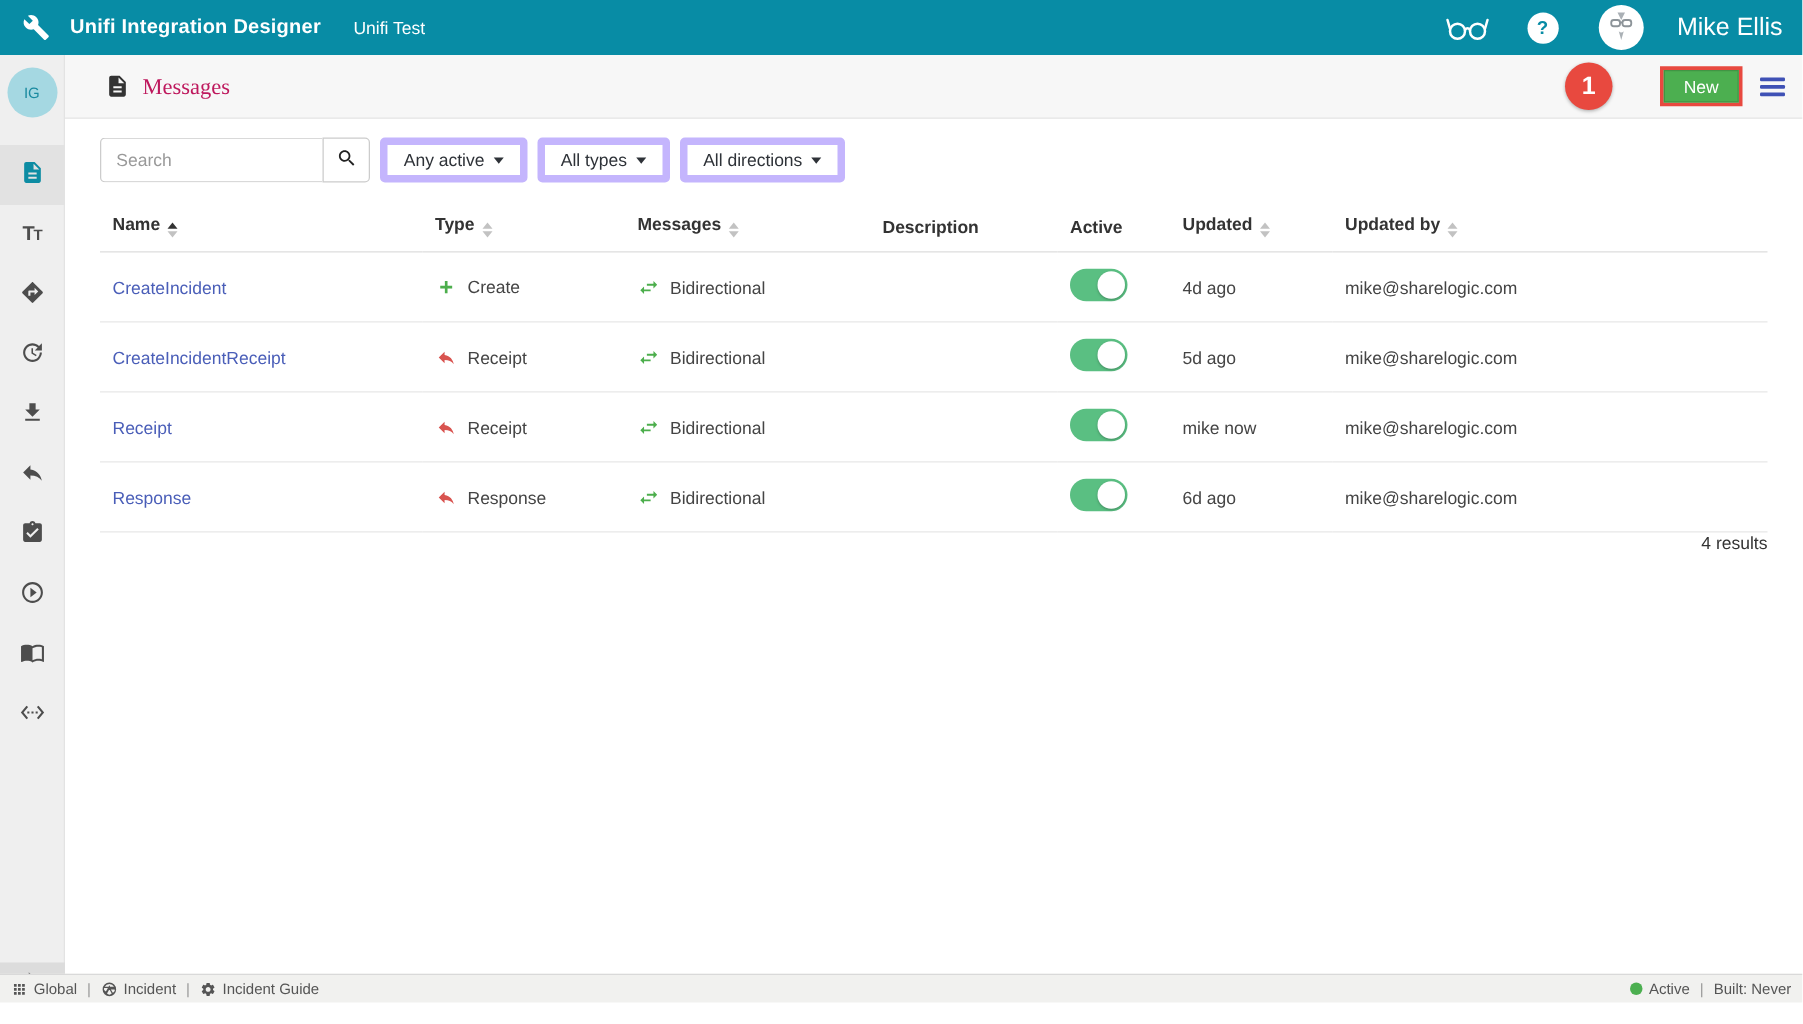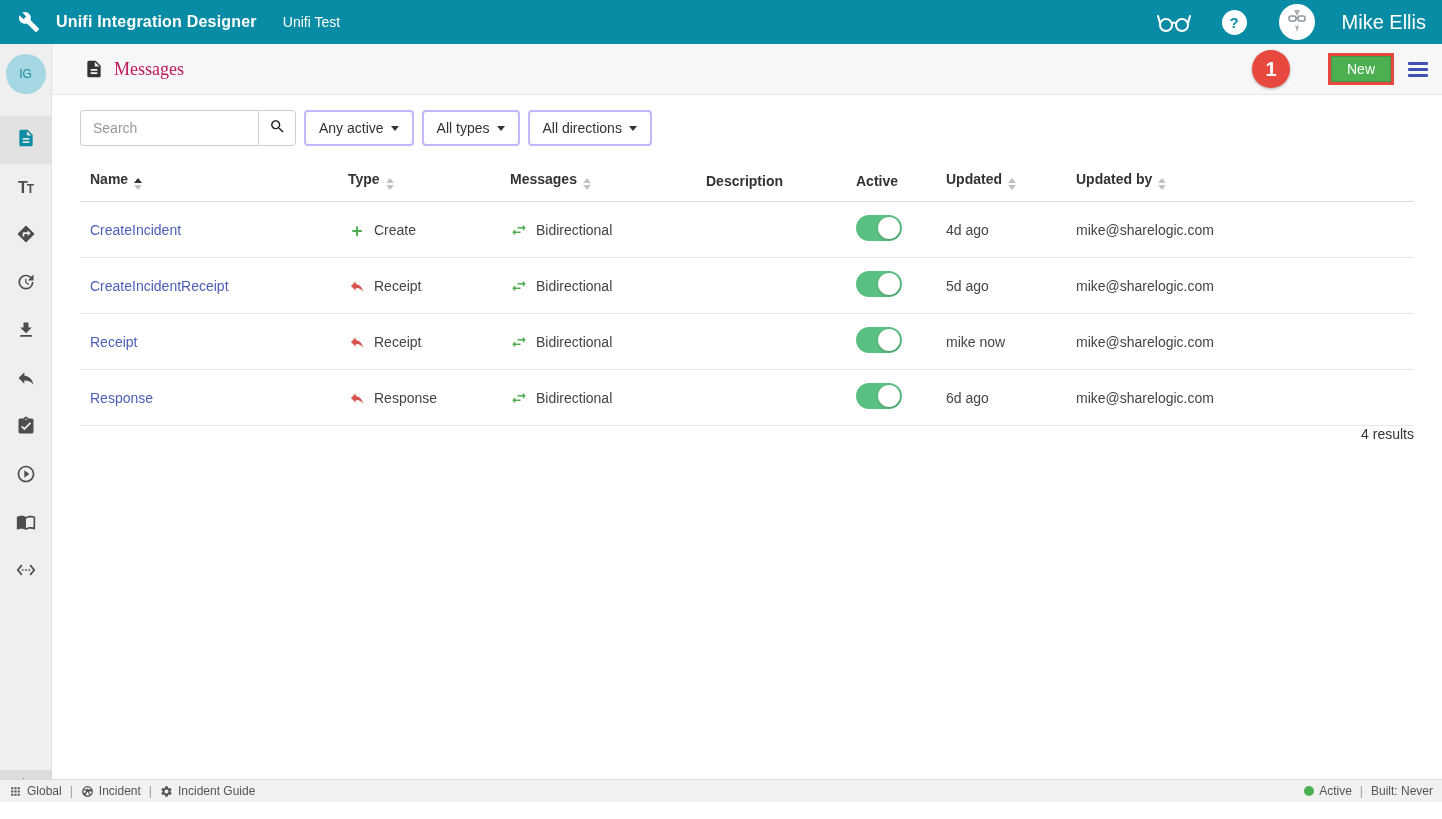--- a/index.html
+++ b/index.html
@@ -104,7 +104,7 @@
     background:#fff; display:flex; align-items:center; justify-content:center; cursor:pointer;
   }
   .filter-btn {
-    margin-left:8px; height:36px; border:2px solid #c4b5fd; border-radius:4px;
+    margin-left:8px; height:36px; border:6px solid #c4b5fd; border-radius:4px;
     background:#fff; font-size:14px; color:#2e3238; padding:0 13px;
     display:flex; align-items:center; cursor:pointer;
     font-family:"Liberation Sans", sans-serif;

